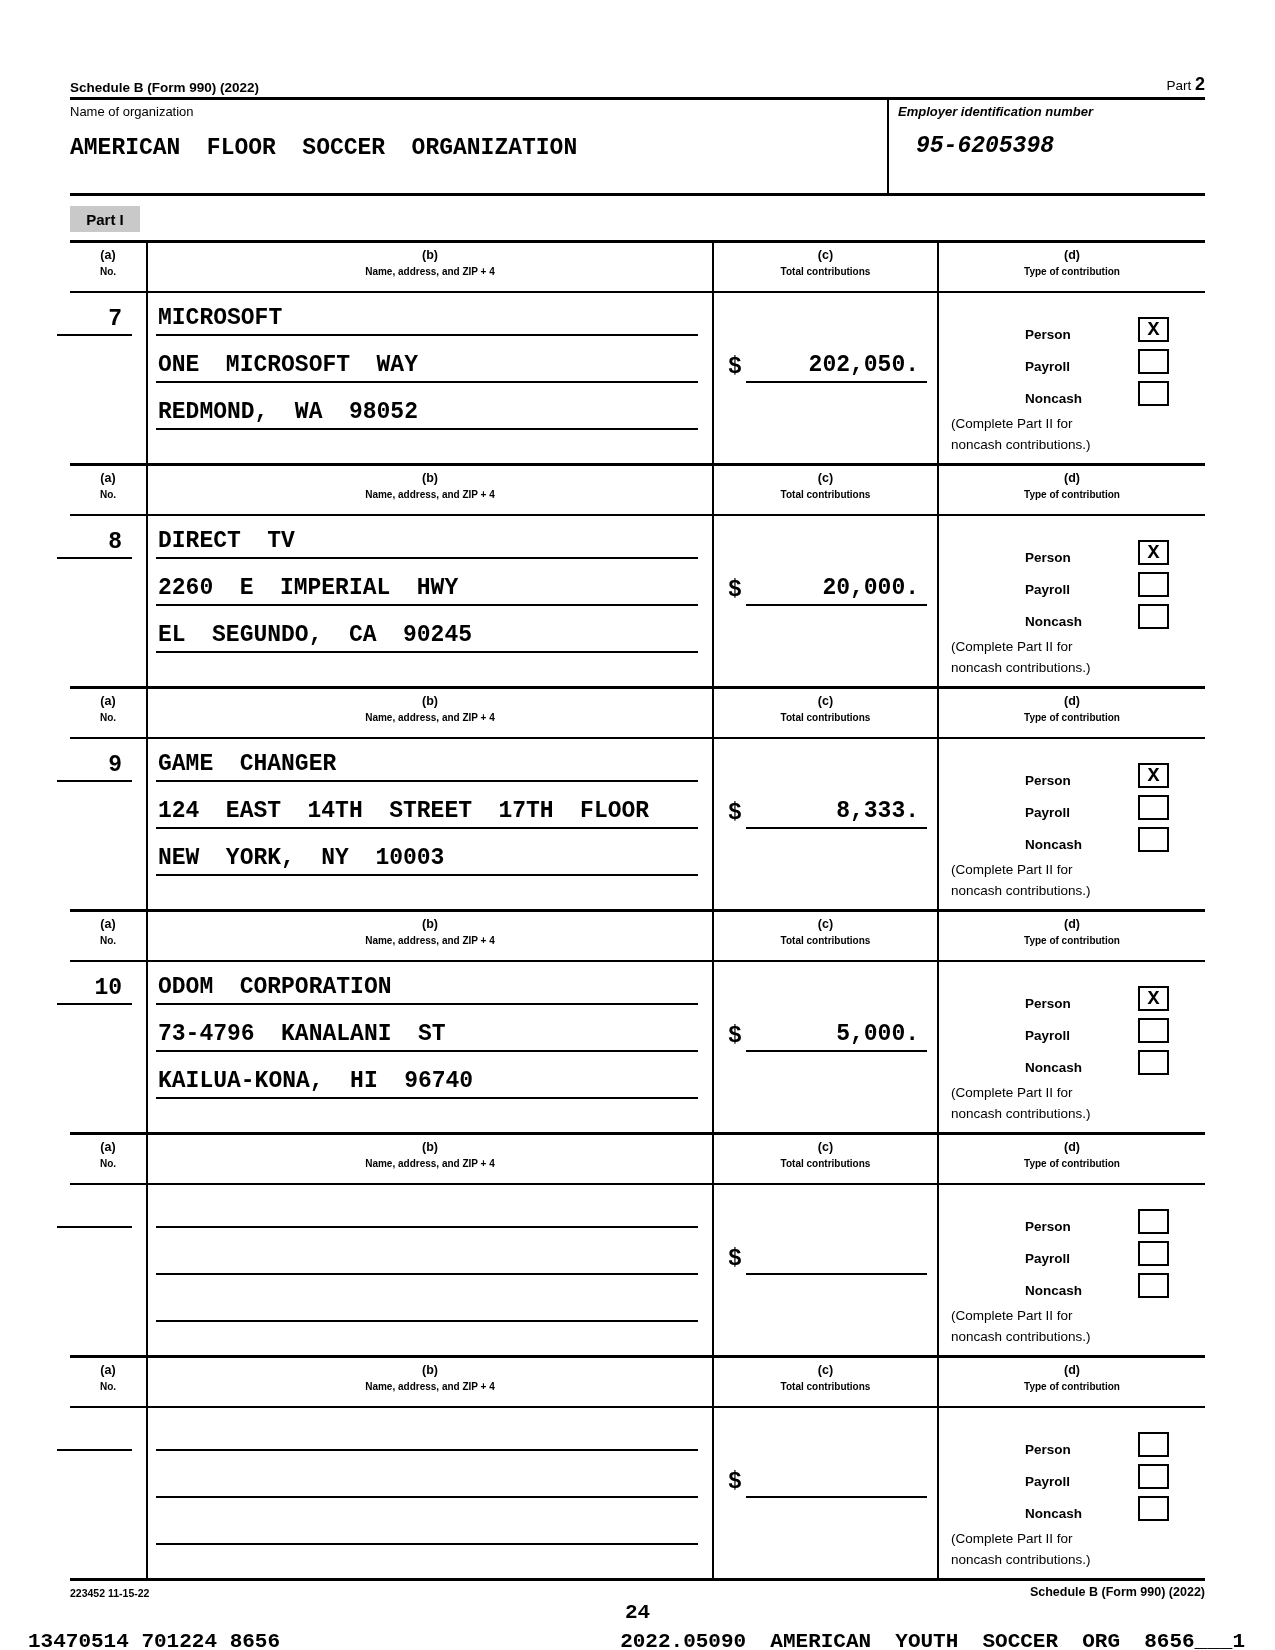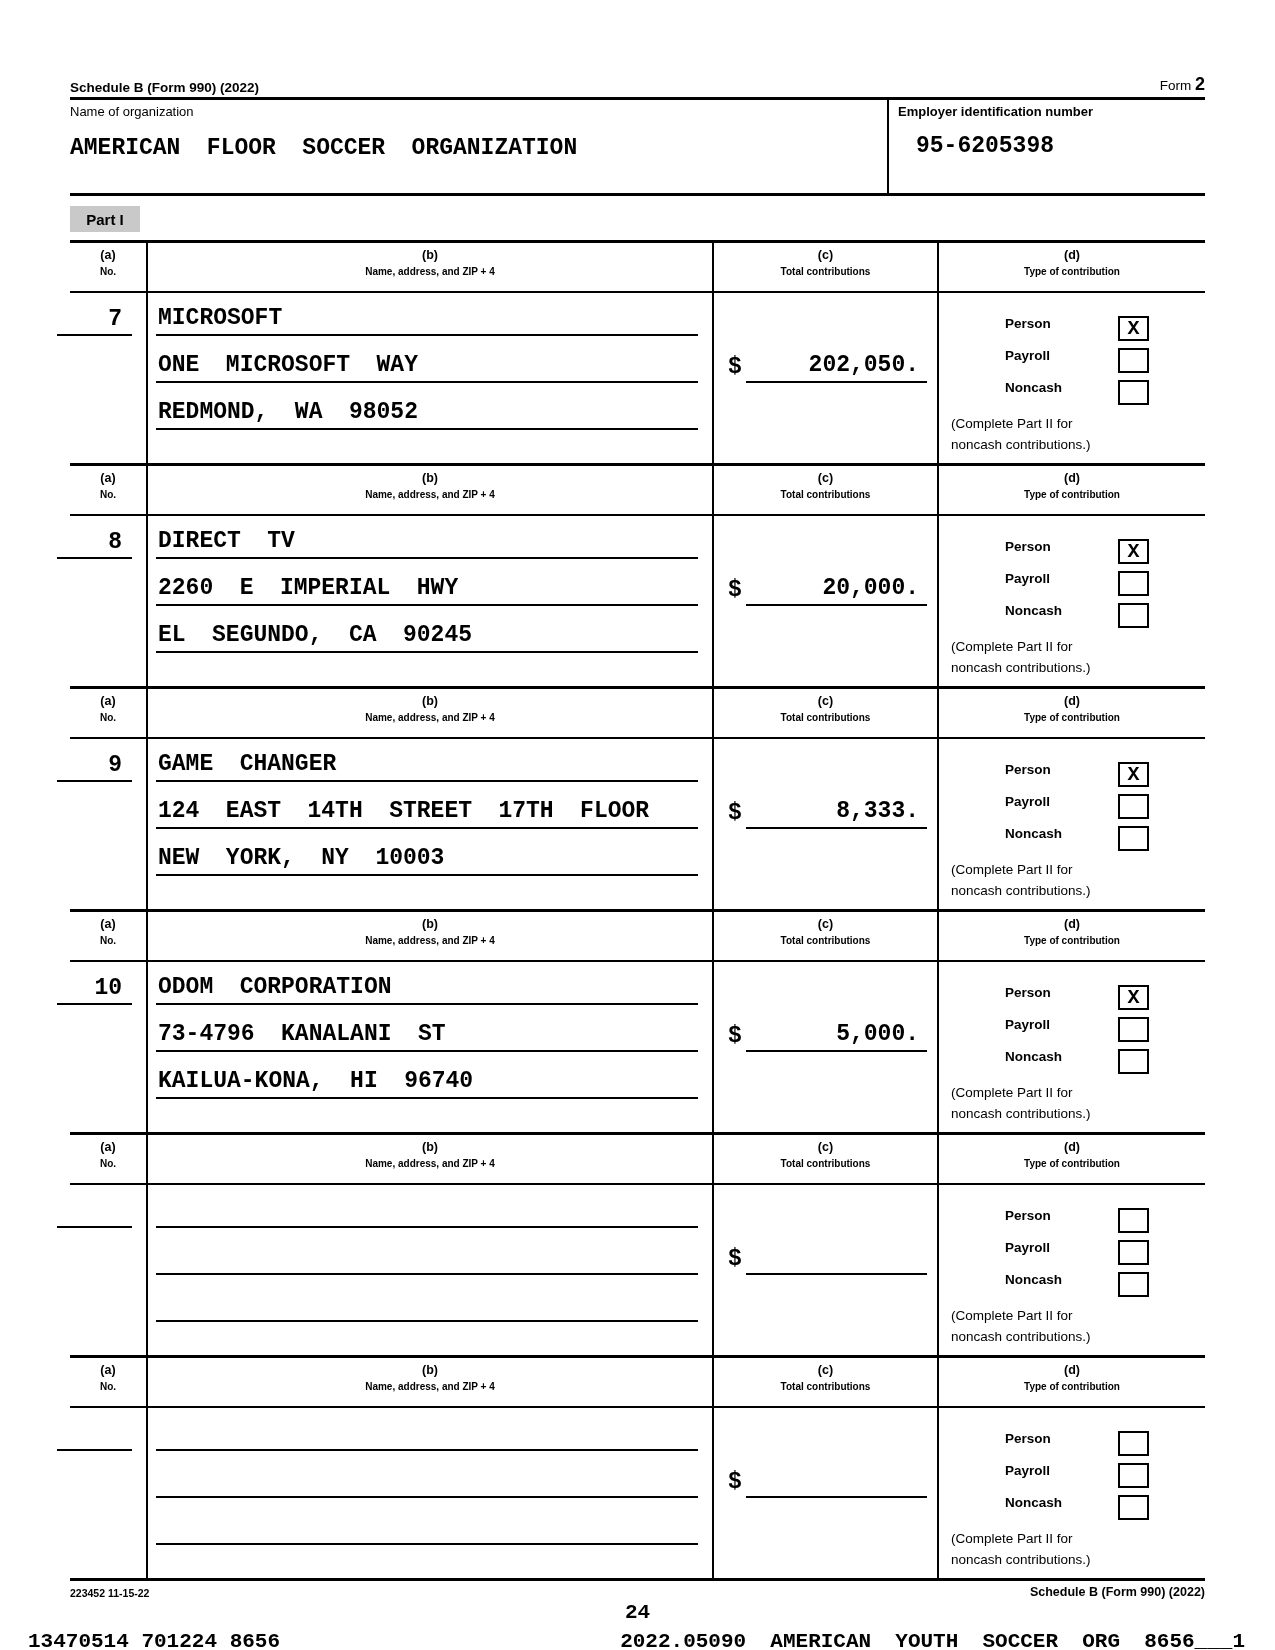--- a/index.html
+++ b/index.html
@@ -75,7 +75,7 @@
 
   <div class="hdr-row1">
     <span class="form-title">Schedule B (Form 990) (2022)</span>
-    <span class="page-ind"><span>Form</span> <b>2</b></span>
+    <span class="page-ind"><span>Part</span> <b>2</b></span>
   </div>
 
   <div class="org-block">

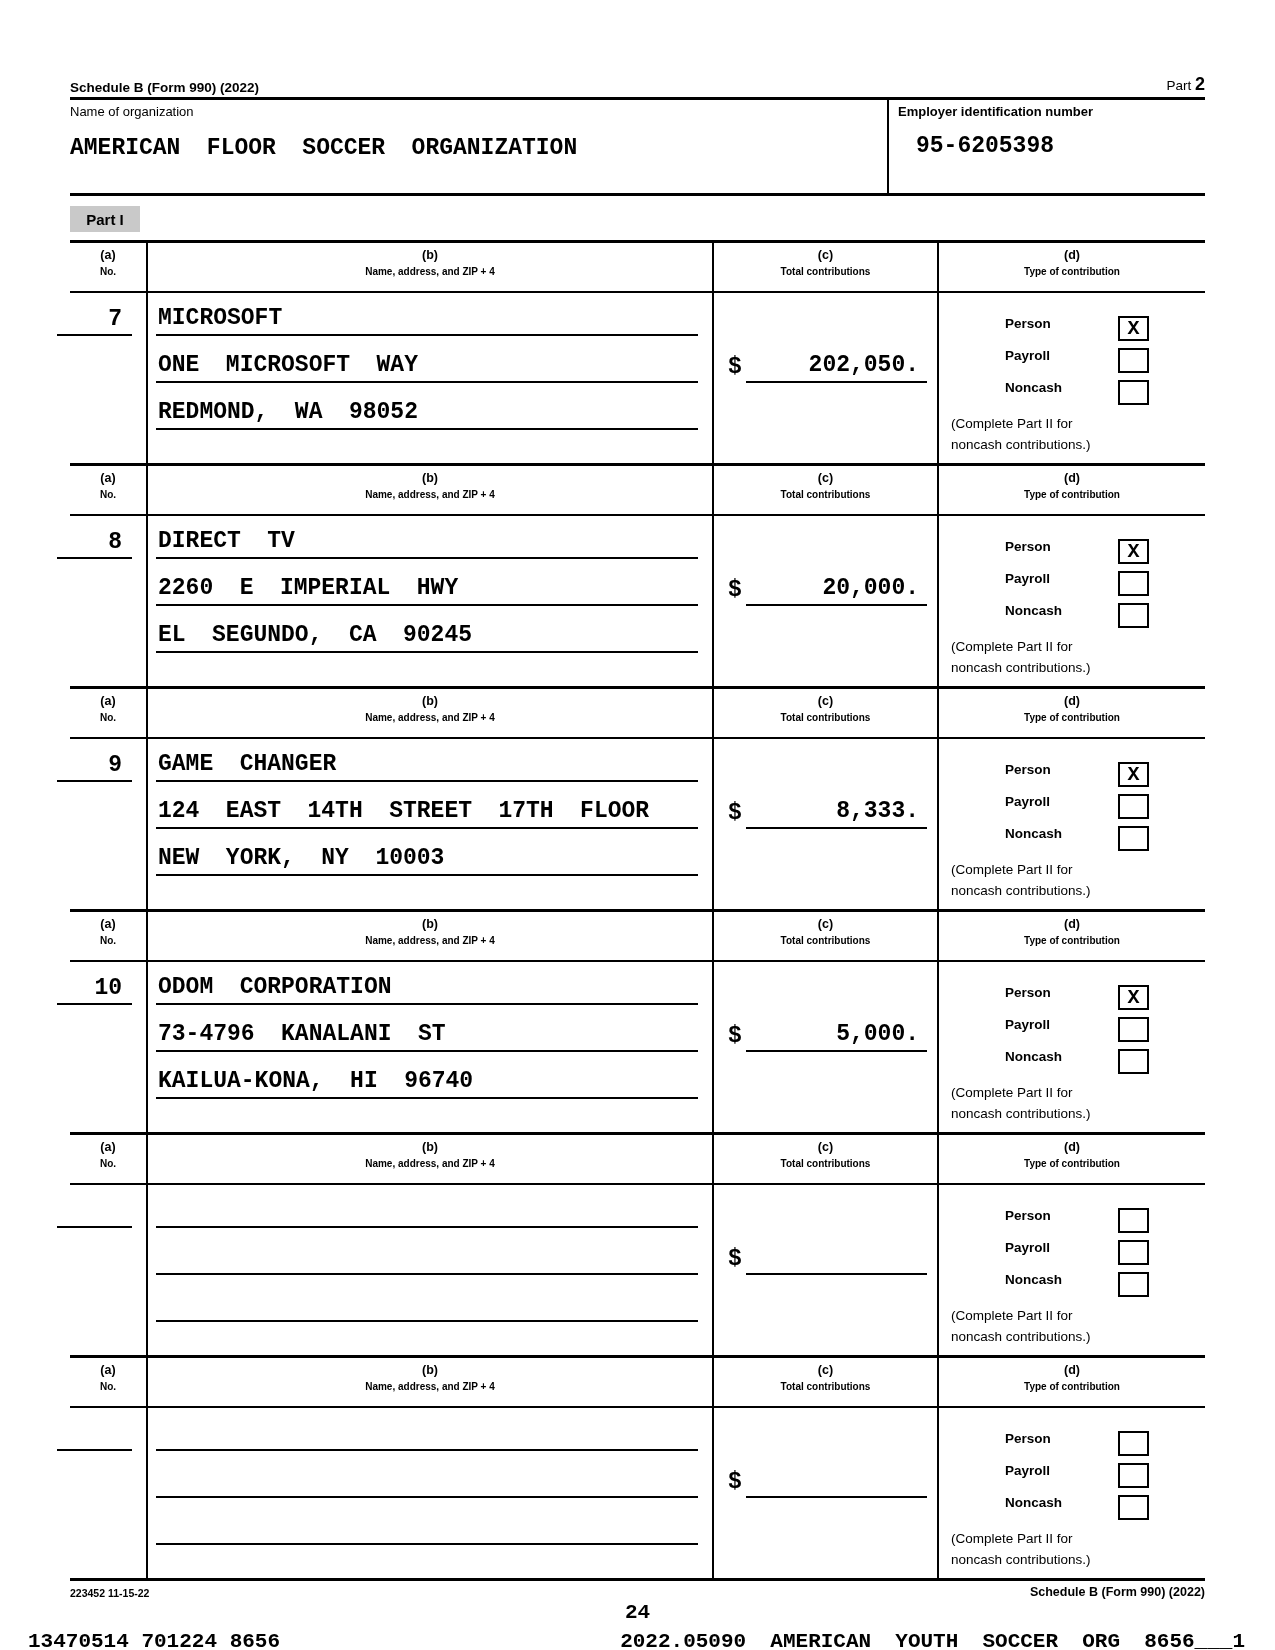--- a/index.html
+++ b/index.html
@@ -15,7 +15,7 @@
 
   .org-block { display:flex; border-bottom:3.5px solid #000; height:96px; }
   .org-left { flex:1; padding-top:4px; }
-  .org-right { width:318px; border-left:2.5px solid #000; padding:4px 0 0 9px; }
+  .org-right { width:318px; border-left:2.5px solid #000; padding:4px 0 0 9px;font-style:italic; }
   .lbl { font-size:13px; }
   .lbl.b { font-weight:bold; }
   .mono { font-family:"Liberation Mono","DejaVu Sans Mono",monospace; font-weight:bold; }

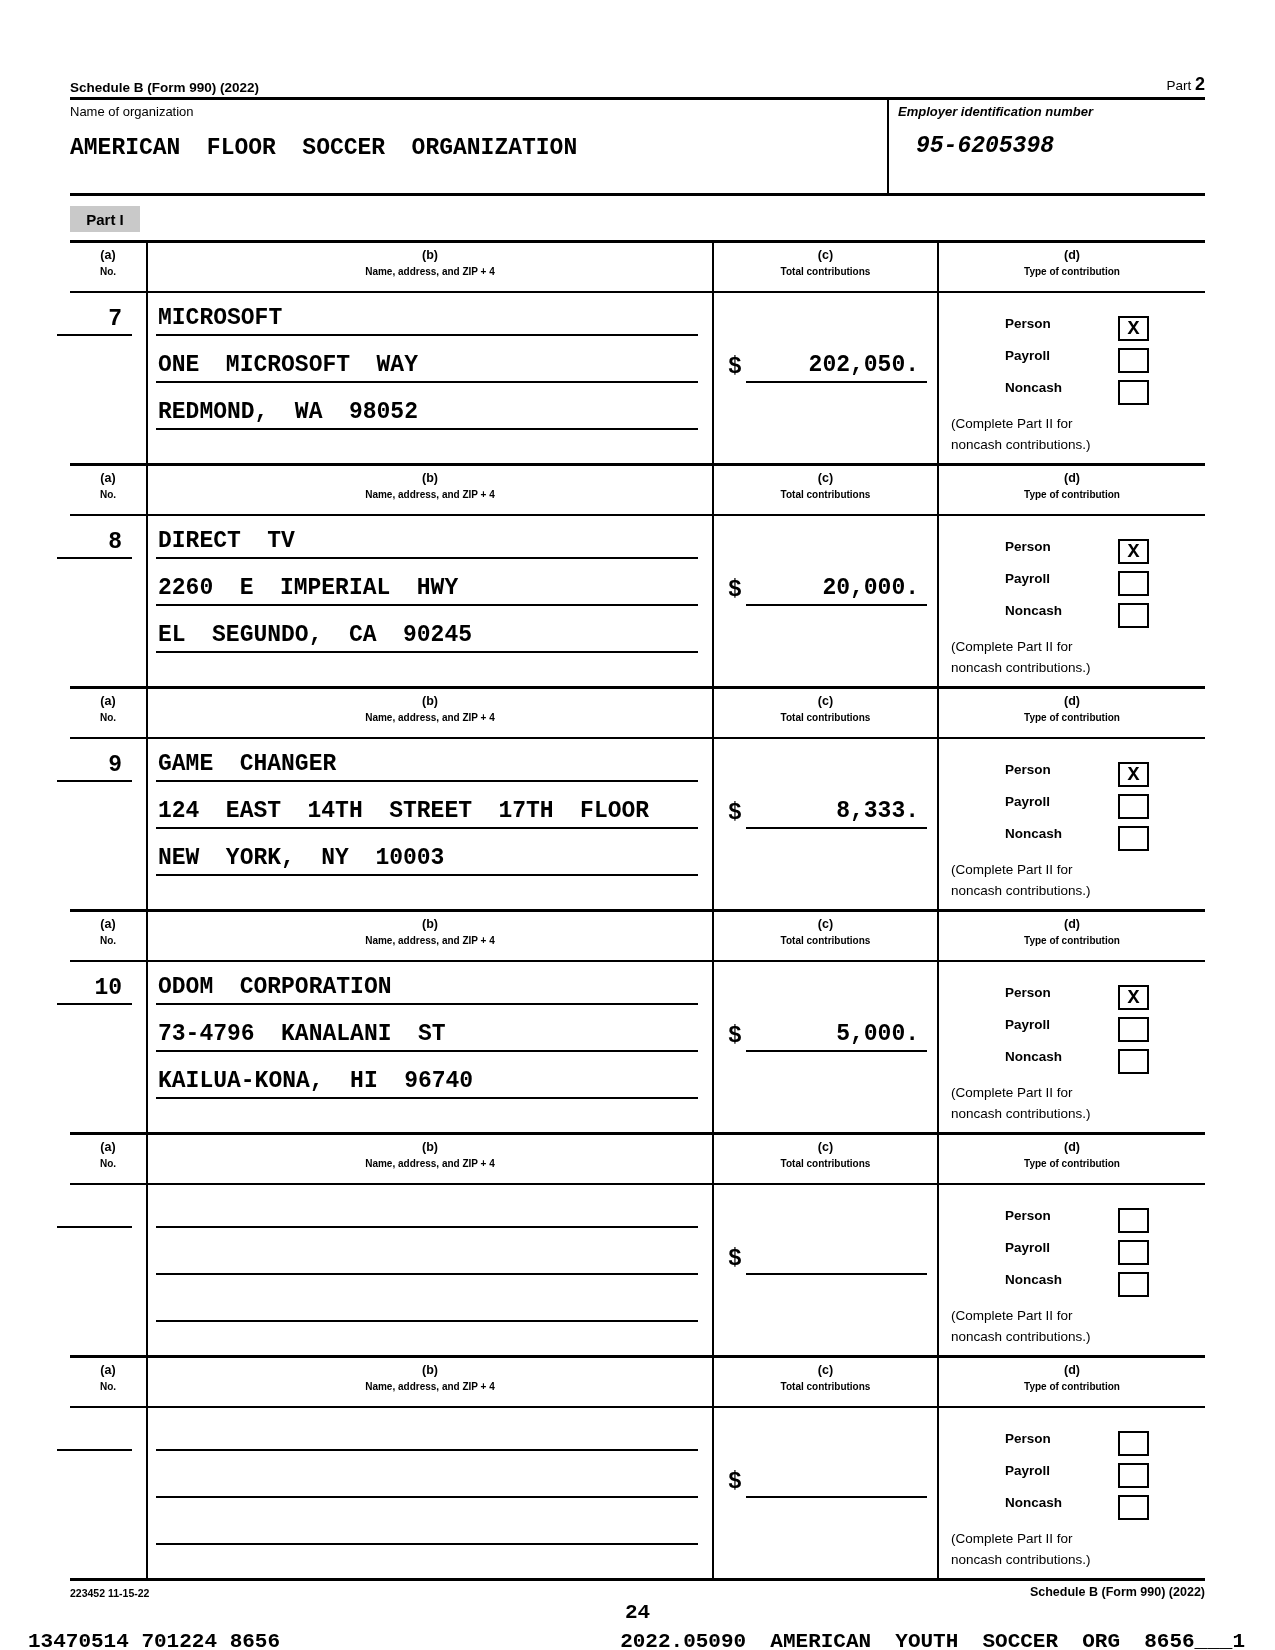--- a/index.html
+++ b/index.html
@@ -55,7 +55,7 @@
   .amt { flex:1; border-bottom:2.5px solid #000; text-align:right; font-size:23px; padding:0 8px 3px 0; white-space:nowrap; }
 
   .cd-cell { padding-top:23px; }
-  .type-row { display:flex; align-items:flex-start; justify-content:space-between; height:26px; margin:0 0 6px 66px; width:144px; }
+  .type-row { display:flex; align-items:flex-end; justify-content:space-between; height:26px; margin:0 0 6px 86px; width:144px; }
   .tlabel { font-weight:bold; font-size:13.5px; }
   .cbox { width:31px; height:25px; border:2.5px solid #000; display:flex; align-items:center; justify-content:center; }
   .cbox.checked::after { content:'X'; font-family:"Liberation Mono","DejaVu Sans Mono",monospace; font-weight:bold; font-size:20px; line-height:1; }

